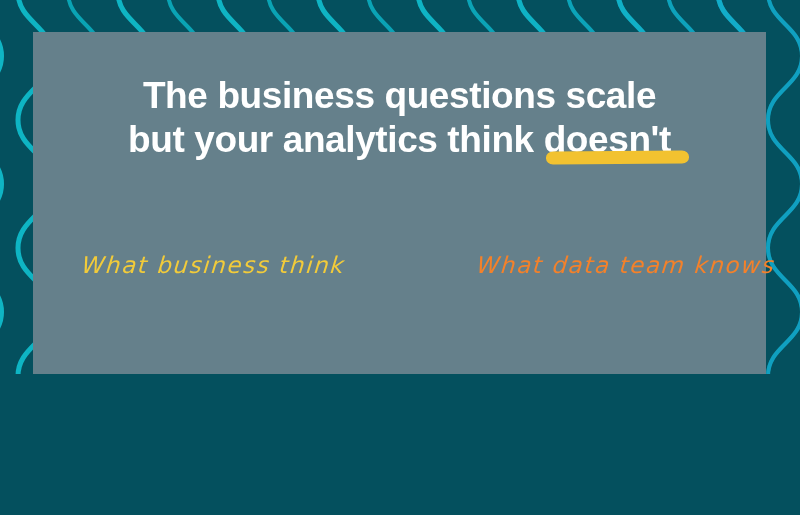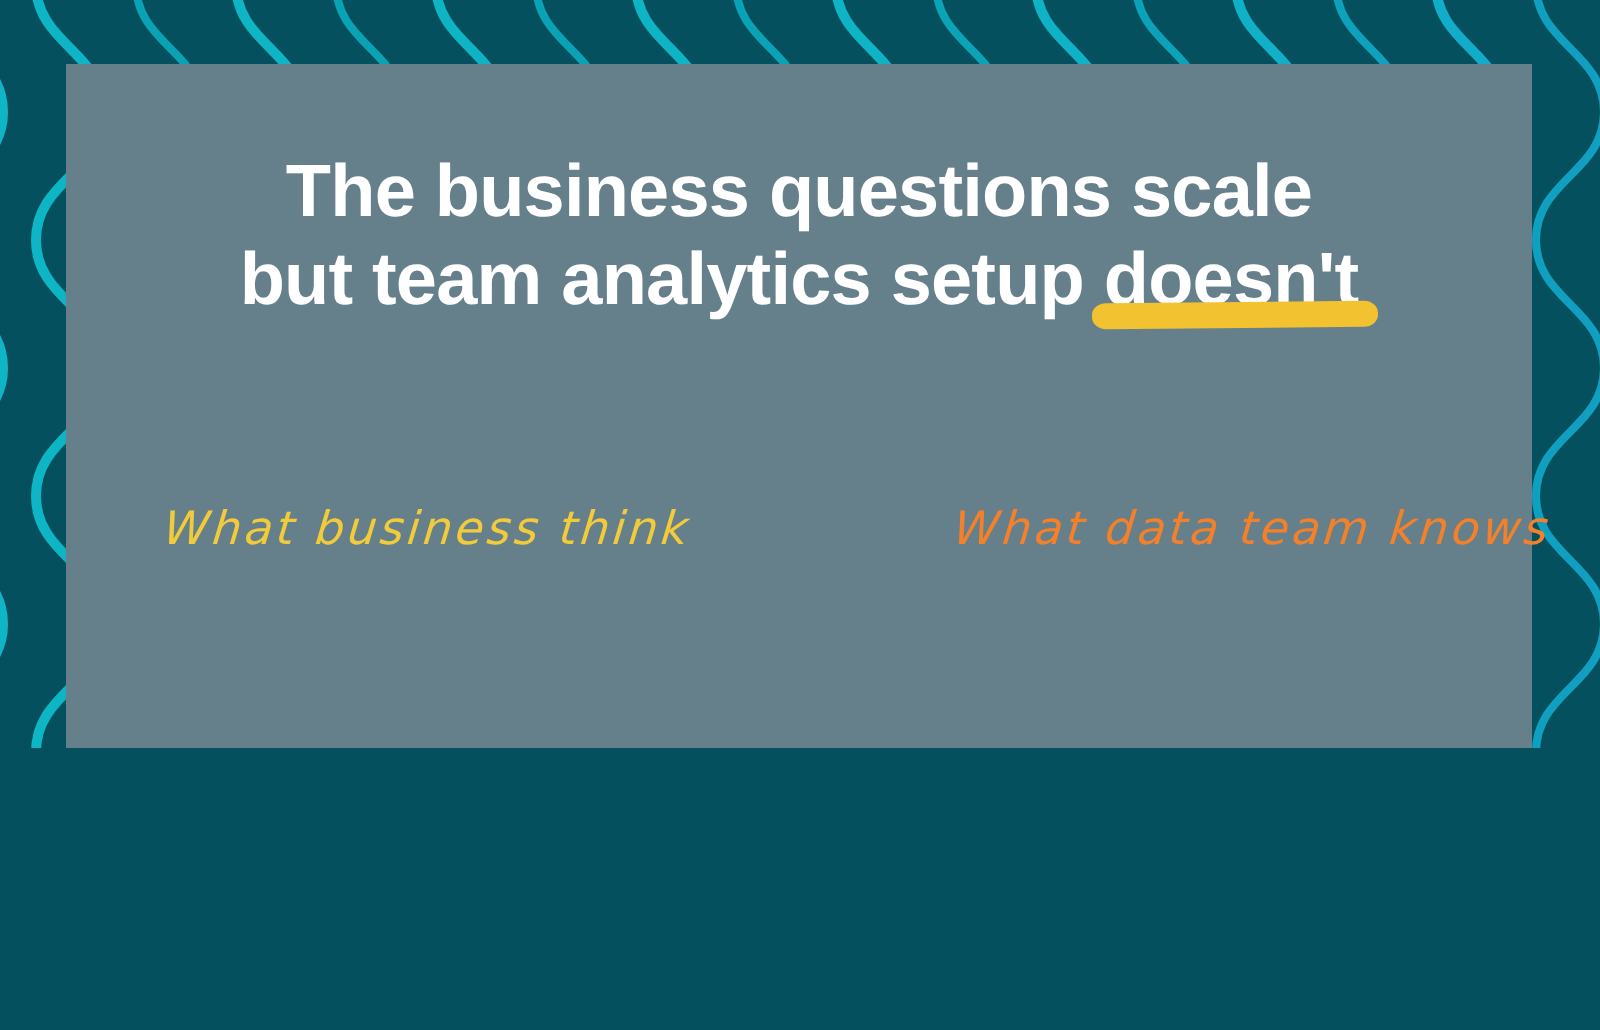--- a/index.html
+++ b/index.html
@@ -131,7 +131,7 @@
 
     <div id="headline-block">
       <span class="headline-line">The business questions scale</span>
-      <span class="headline-line">but team analytics setup doesn't</span>
+      <span class="headline-line">but your analytics think doesn't</span>
       <span id="highlight-swash"></span>
     </div>
 

